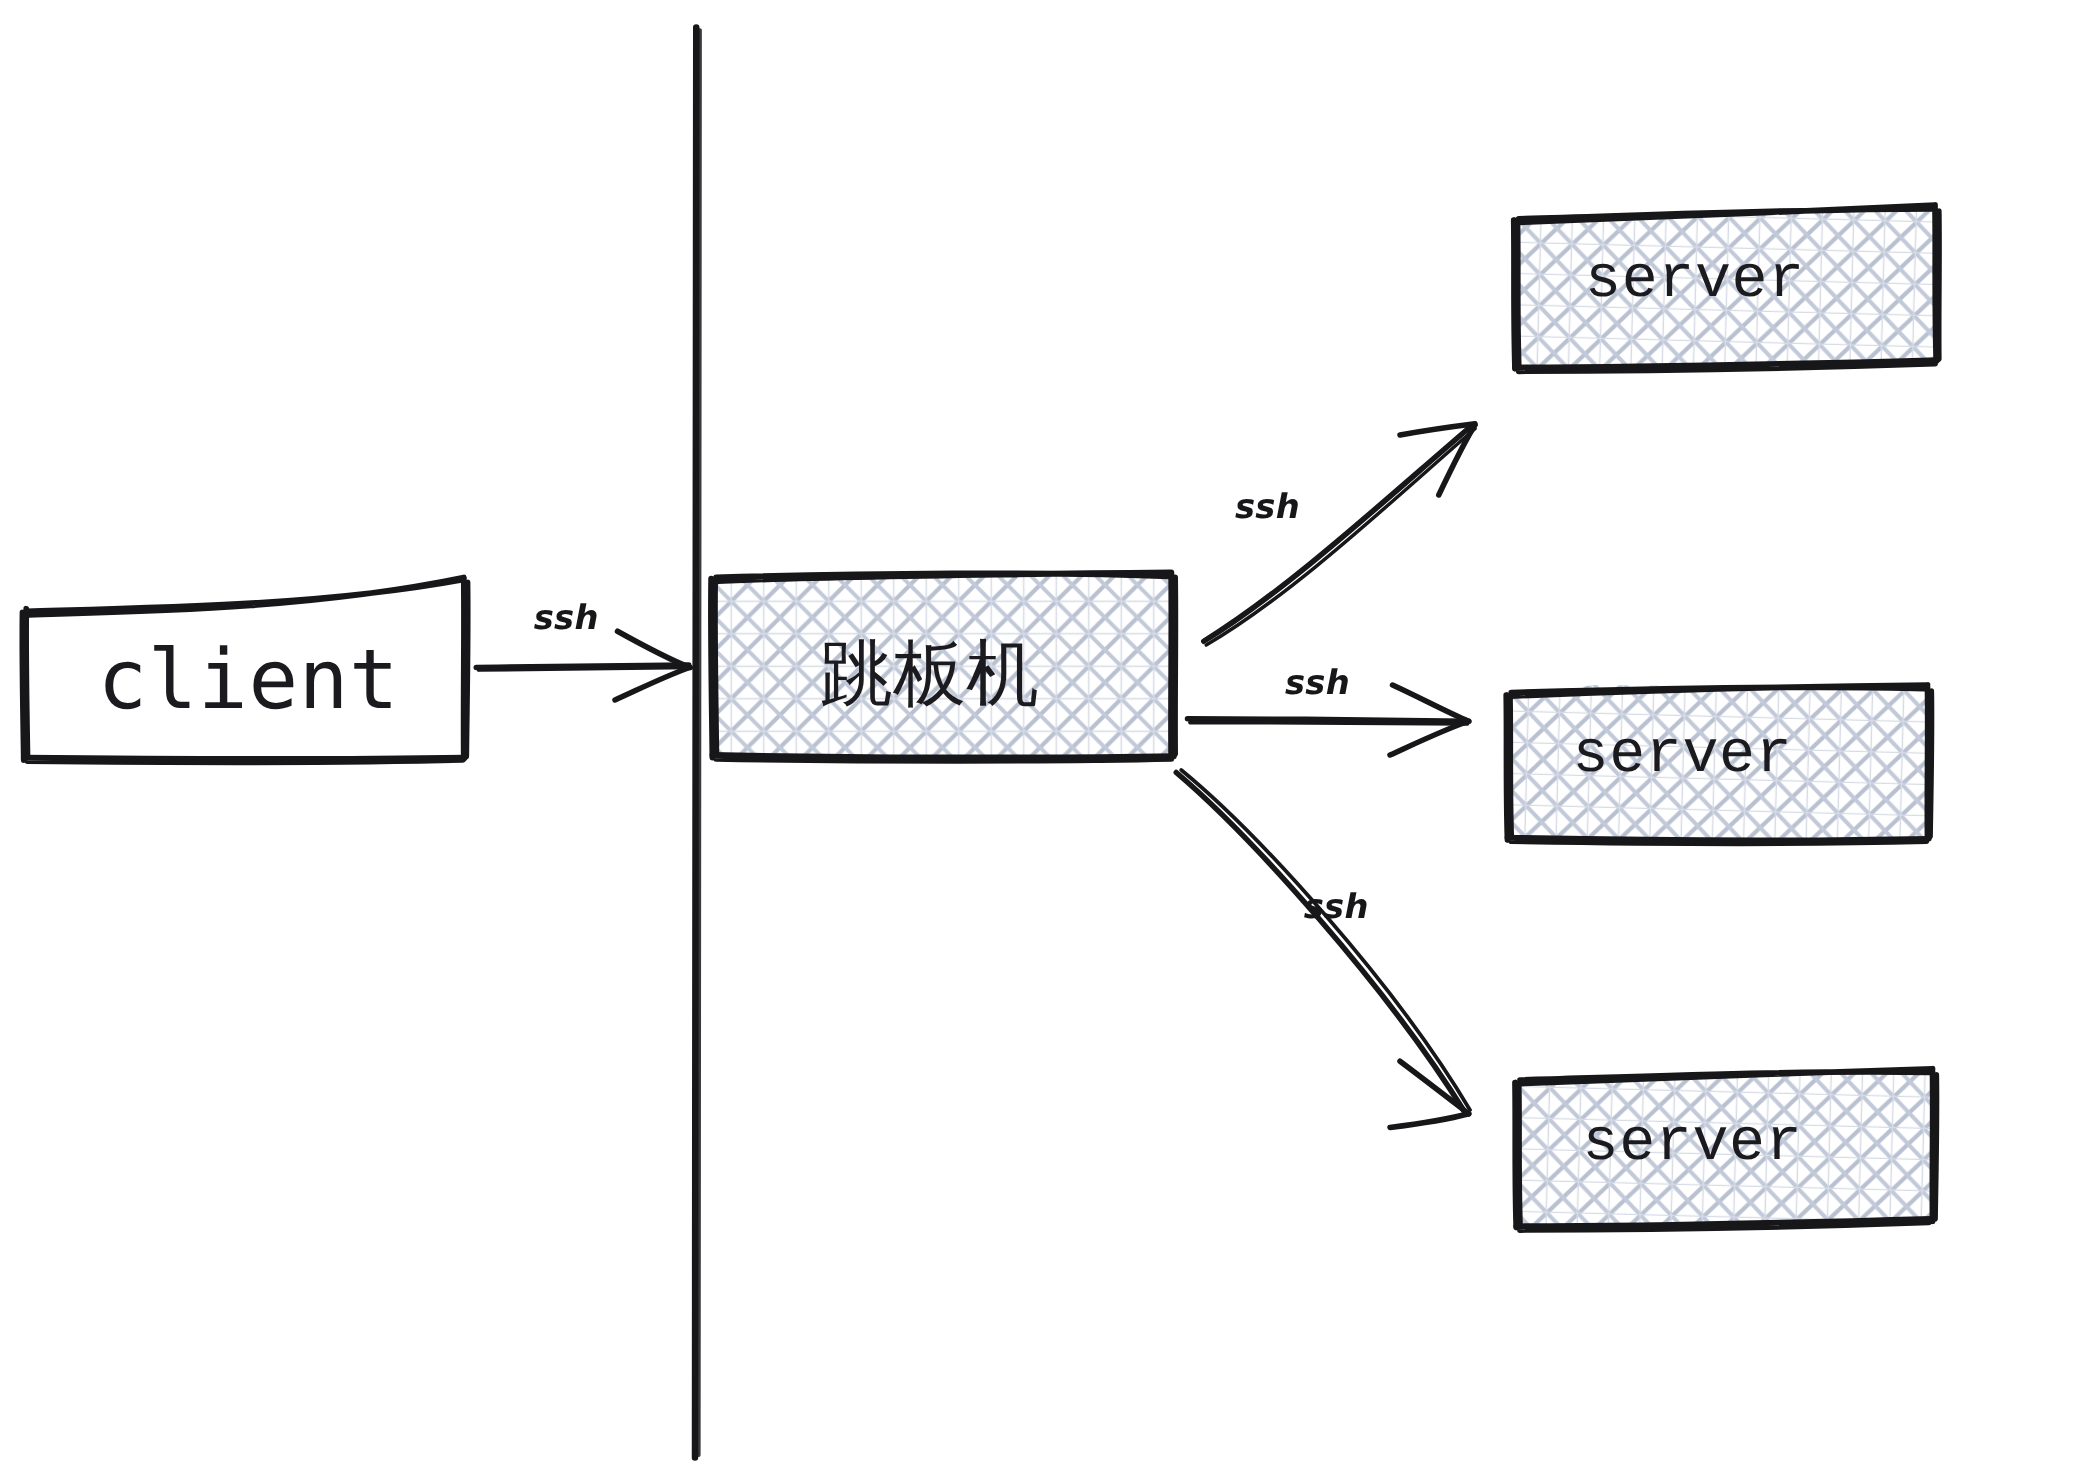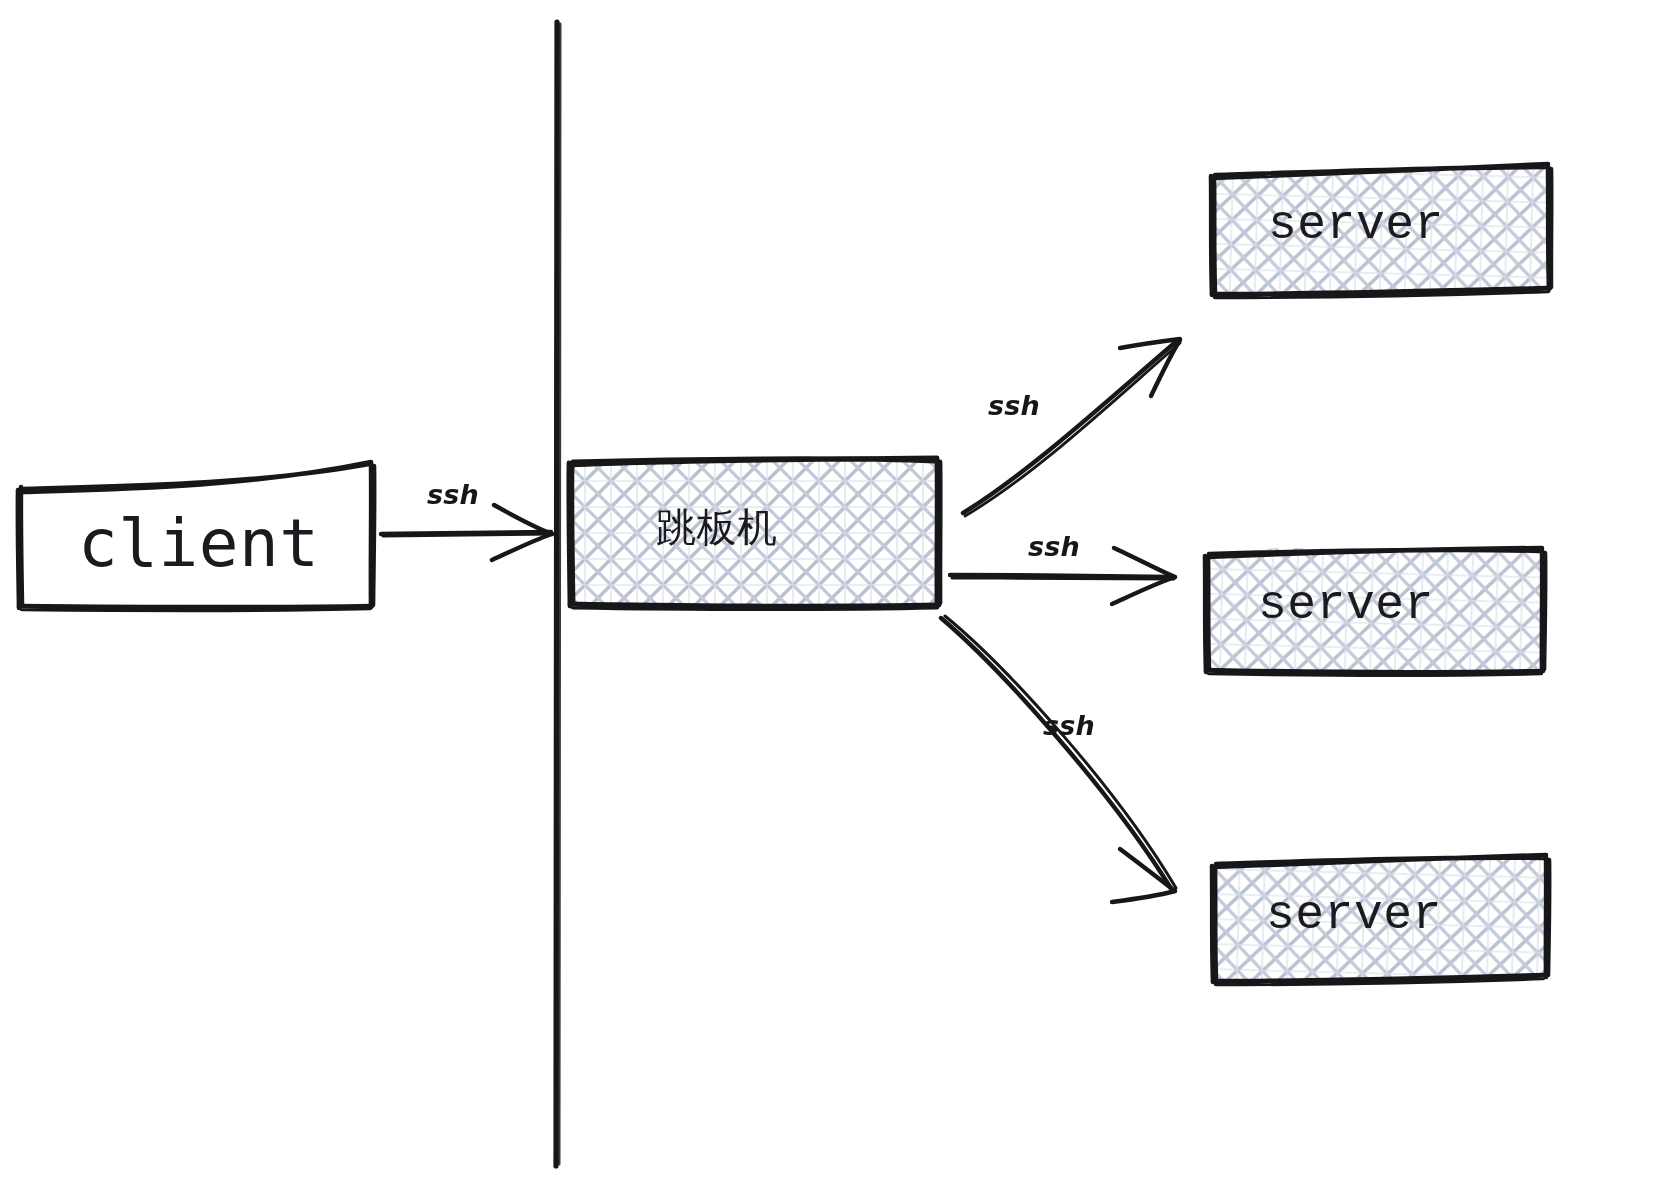--- a/index.html
+++ b/index.html
@@ -45,7 +45,7 @@
   }
   .label-cn {
     font-family: "DejaVu Sans", sans-serif;
-    font-size: 40px;
+    font-size: 58px;
     font-weight: 400;
   }
   .edge-label {

